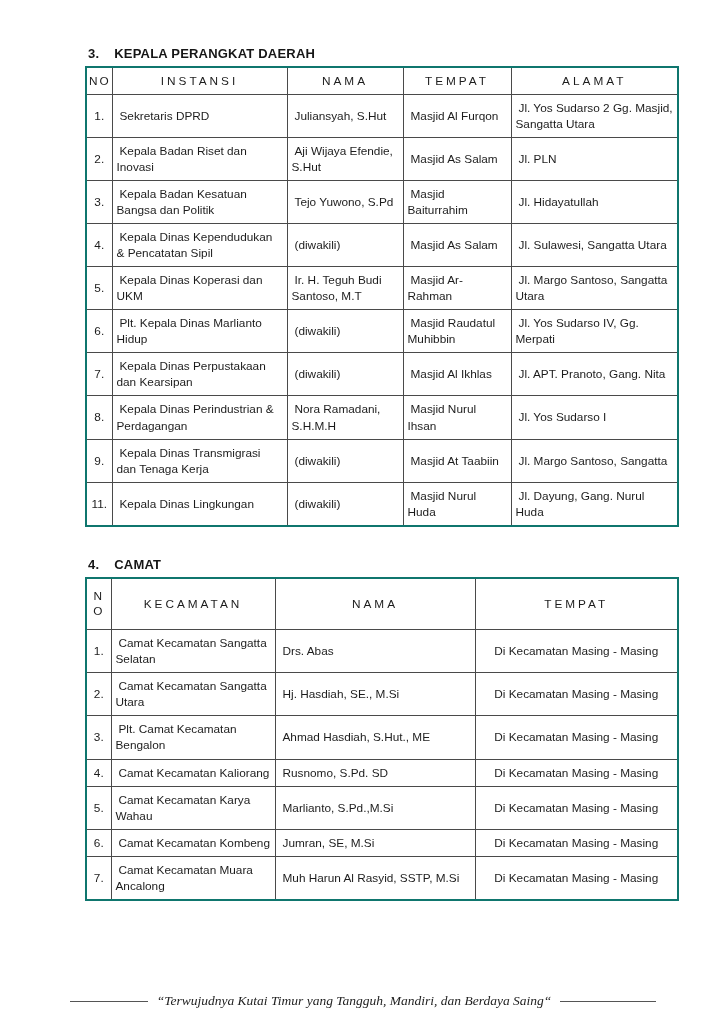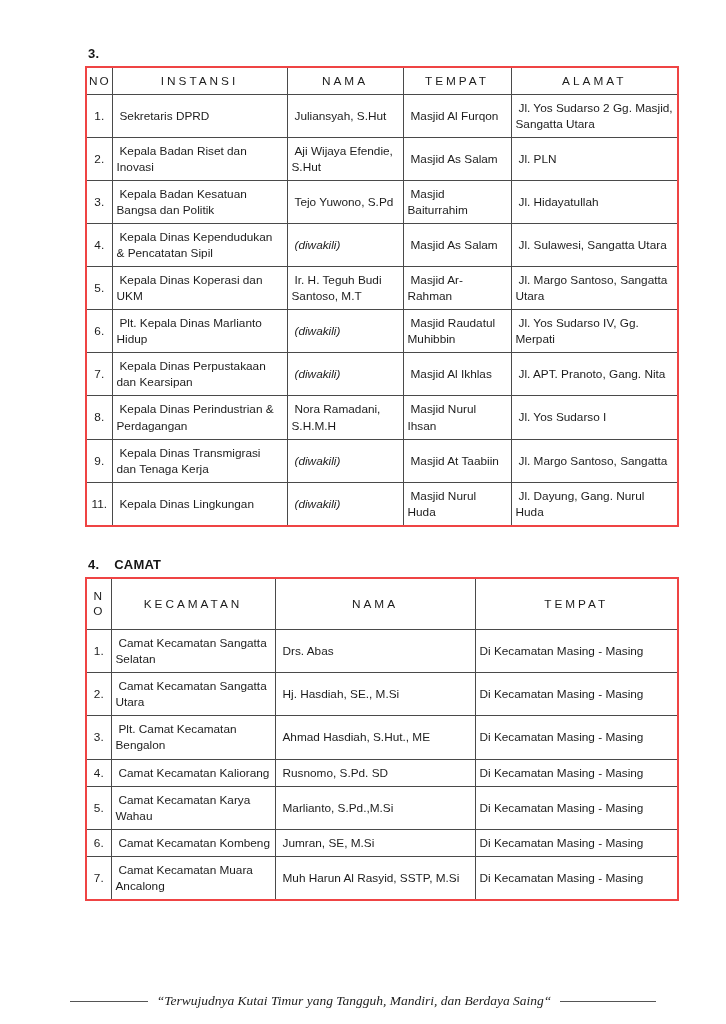--- a/index.html
+++ b/index.html
@@ -84,6 +84,7 @@
   <div class="section">
     <div class="section-title">
       <span>3.</span>
+      <span>KEPALA PERANGKAT DAERAH</span>
     </div>
     <table class="doc t1">
       <colgroup>

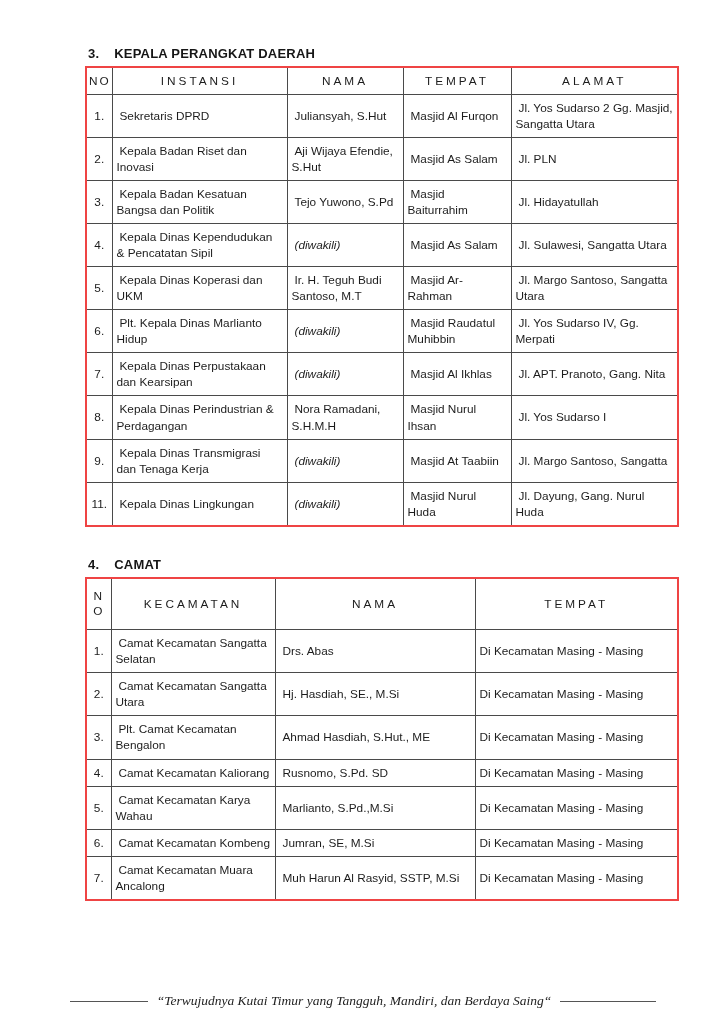--- a/index.html
+++ b/index.html
@@ -34,7 +34,7 @@
   table.doc, table.doc th, table.doc td {
     border: 1px solid #4a4a4a;
   }
-  table.doc { border: 2px solid #ef4444; }
+  table.doc { border: 2px solid #0f766e; }
   table.doc th {
     font-weight: normal;
     text-align: center;

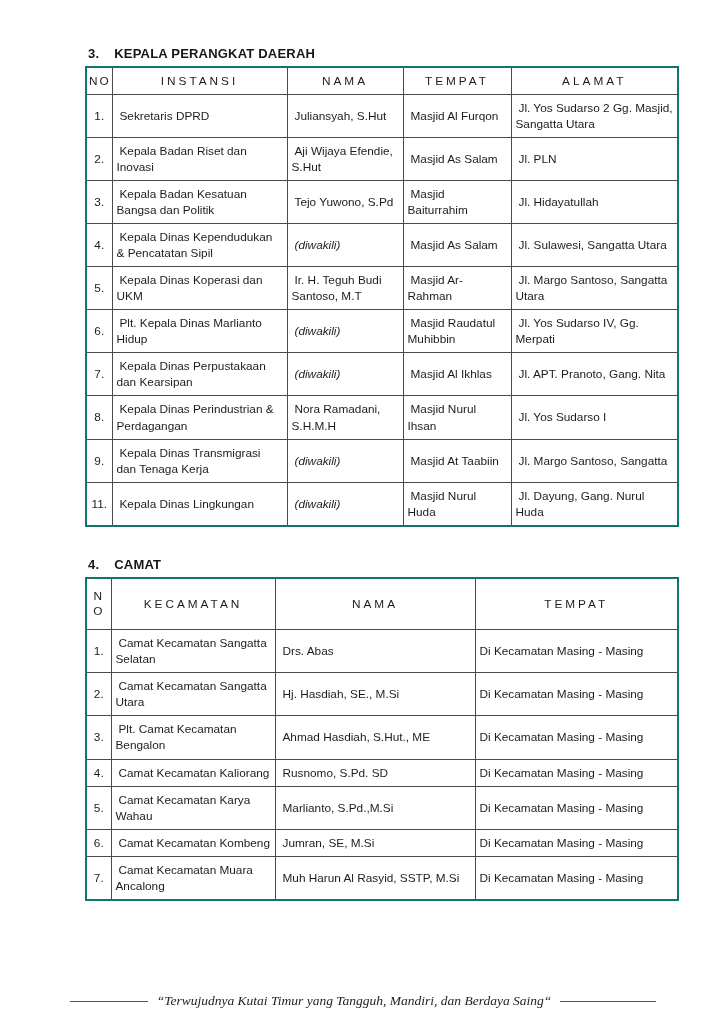--- a/index.html
+++ b/index.html
@@ -50,7 +50,7 @@
   }
   table.doc td.col-no { text-align: center; text-indent: 0; padding: 5px 1px; }
   table.doc th.col-no { letter-spacing: 2px; }
-  .italic { font-style: italic; }
+  .italic { }
   .t2 th { padding: 10px 2px; }
   .t2 th.col-no { word-break: break-all; line-height: 1.3; padding: 10px 3px; }
   .t2 td.col-tempat { text-indent: 0; }

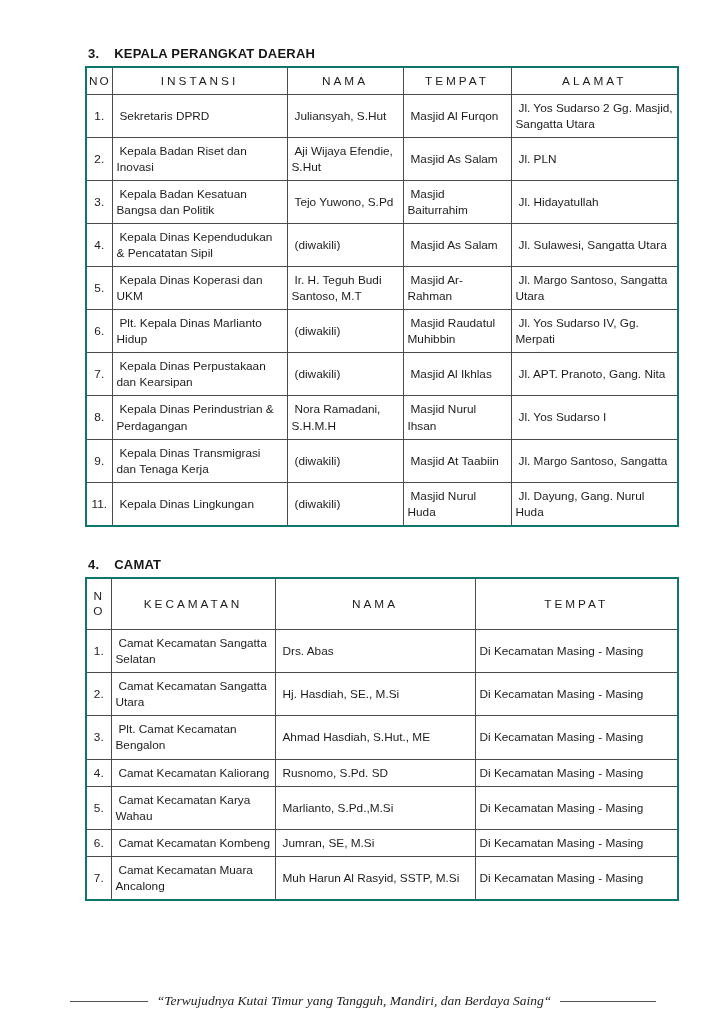--- a/index.html
+++ b/index.html
@@ -53,7 +53,7 @@
   .italic { }
   .t2 th { padding: 10px 2px; }
   .t2 th.col-no { word-break: break-all; line-height: 1.3; padding: 10px 3px; }
-  .t2 td.col-tempat { text-indent: 0; }
+  .t2 td.col-tempat { text-align: center; text-indent: 0; }
   .section-camat { margin-top: 30px; }
   .footer {
     position: absolute;

